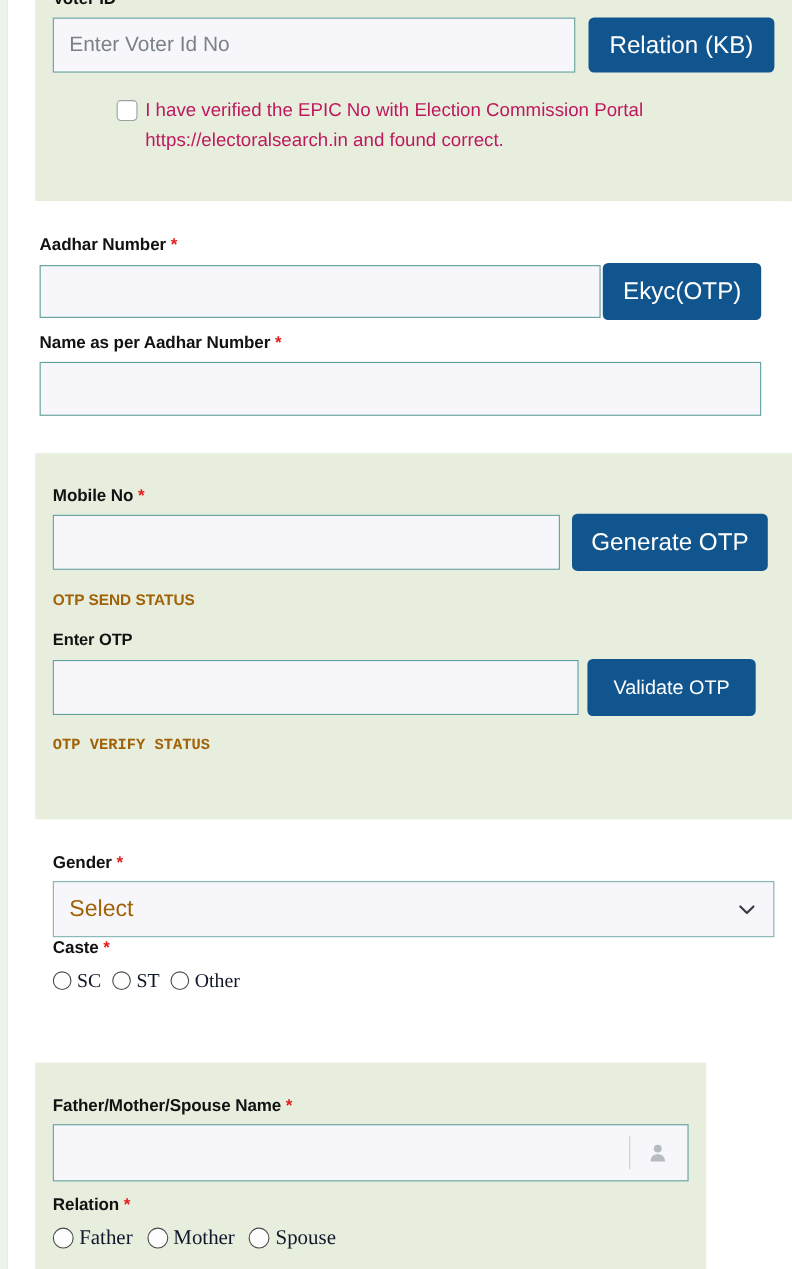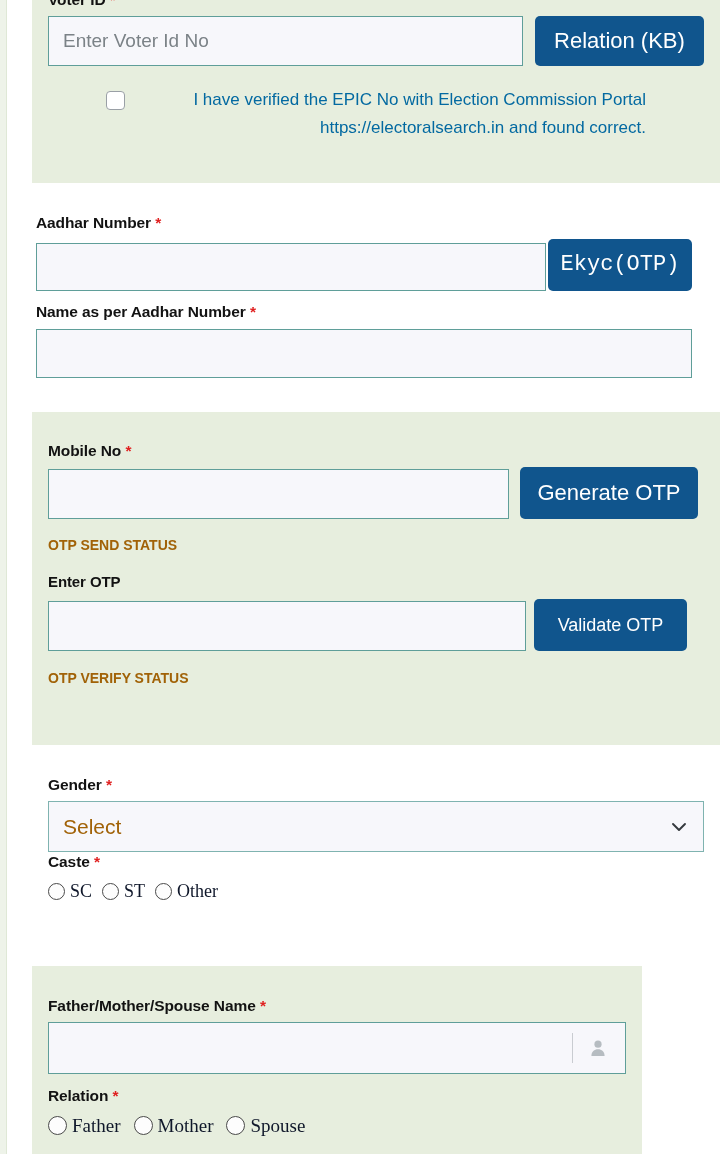--- a/index.html
+++ b/index.html
@@ -80,7 +80,7 @@
 
   .row {
     display: flex;
-    align-items: flex-end;
+    align-items: center;
     gap: 0;
     border-radius: 20px;
   }

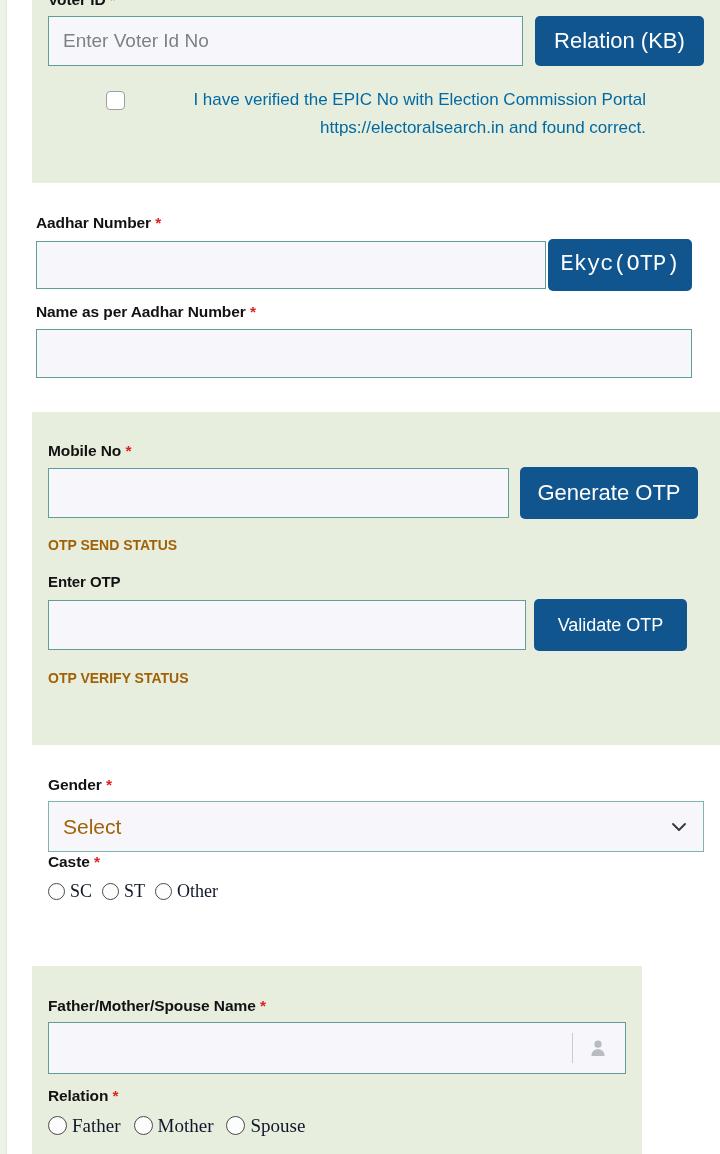--- a/index.html
+++ b/index.html
@@ -148,9 +148,9 @@
   }
   .checkbox-label {
     font-size: 17px;
-    color: #0369a1;
+    color: #be185d;
     line-height: 1.6;
-    text-align: right;
+    text-align: left;
     font-family: "Liberation Sans", sans-serif;
   }
 

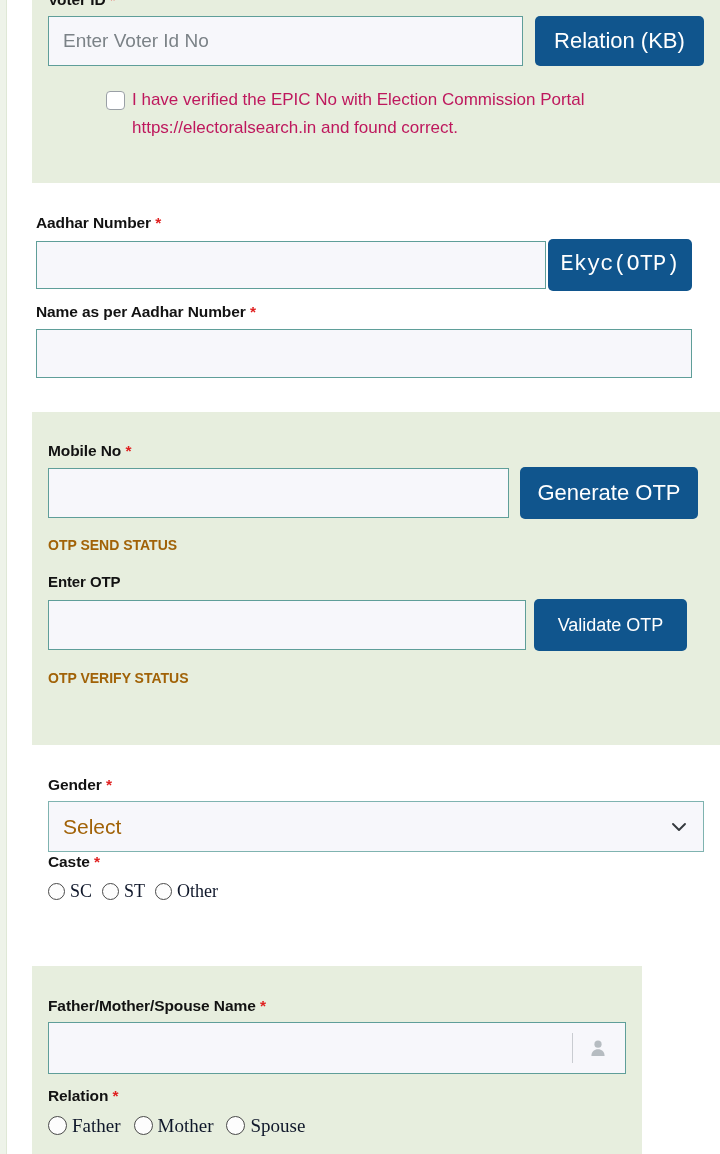--- a/index.html
+++ b/index.html
@@ -280,7 +280,7 @@
         </span>
         <div class="row">
           <div class="input" style="width:512px; height:48px;"></div>
-          <button class="btn" style="width:144px; margin-left:2px; height:52px; font-size:22px;font-family:Liberation Mono, monospace;">Ekyc(OTP)</button>
+          <button class="btn" style="width:144px; margin-left:2px; height:52px; font-size:22px;">Ekyc(OTP)</button>
         </div>
       </div>
 

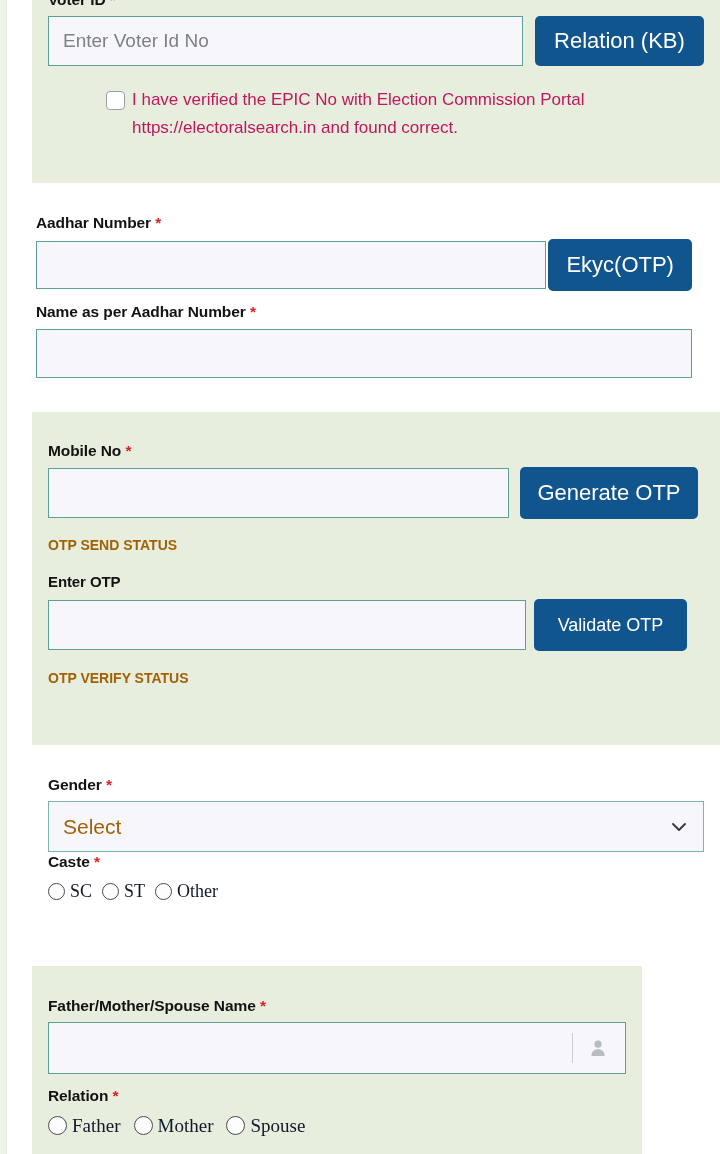--- a/index.html
+++ b/index.html
@@ -317,7 +317,7 @@
         </div>
       </div>
 
-      <div class="status-label" style="margin-top:19px;">OTP VERIFY STATUS</div>
+      <div class="status-label" style="margin-top:19px;font-family:Liberation Mono, monospace;">OTP VERIFY STATUS</div>
     </div>
   </div>
 

